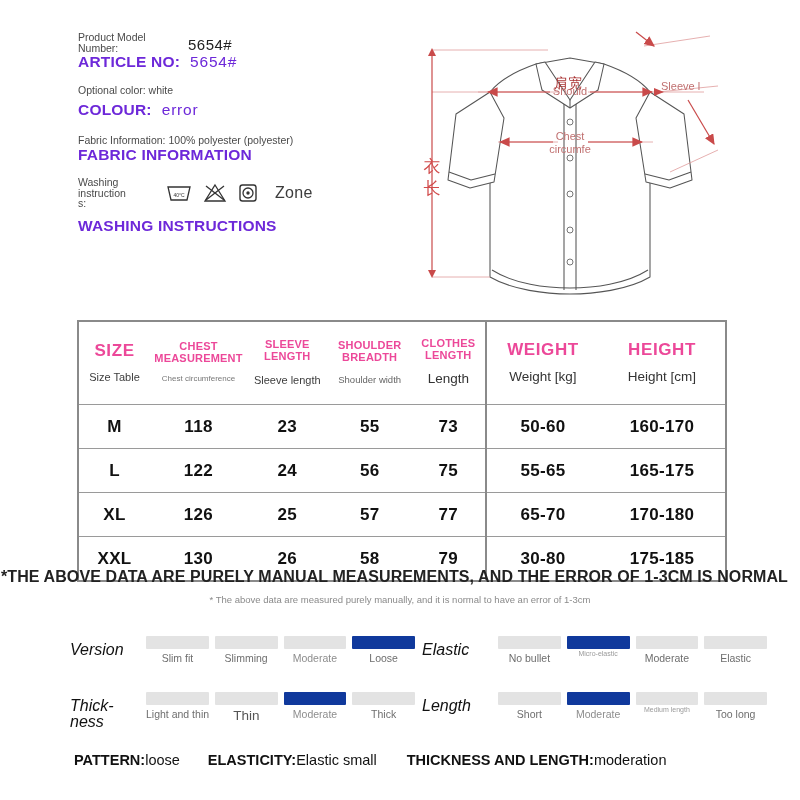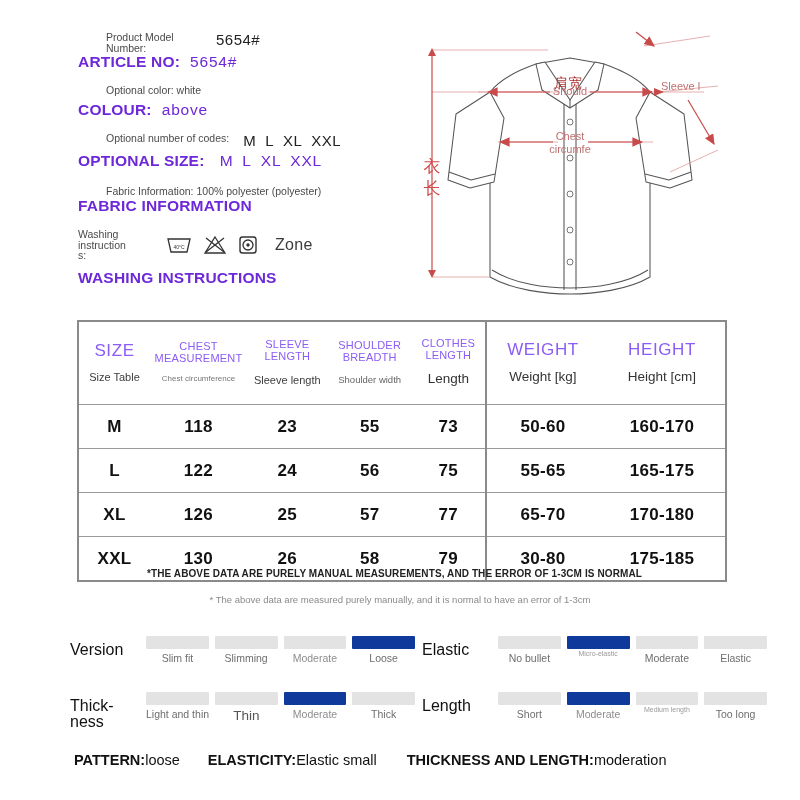--- a/index.html
+++ b/index.html
@@ -34,9 +34,8 @@
     color: #4a4a4a;
     line-height: 1.05;
     display: flex;
-    align-items: flex-start;
+    align-items: flex-end;
     white-space: nowrap;
-    margin-left: 28px;
   }
   .spec-small .lab { display: inline-block; }
   .spec-small .val {

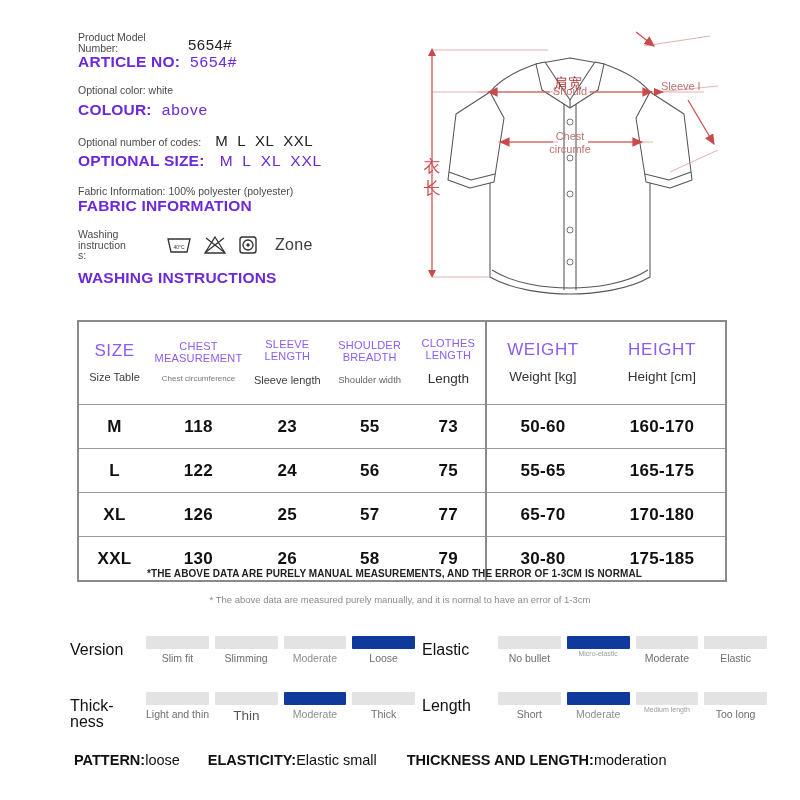--- a/index.html
+++ b/index.html
@@ -272,7 +272,7 @@
         <span class="lab">Optional color: white</span>
       </div>
       <div class="spec-big" style="margin-top:5px;">
-        <span>COLOUR:</span><span class="bval">above</span>
+        <span>COLOUR:</span><span class="bval">error</span>
       </div>
     </div>
 

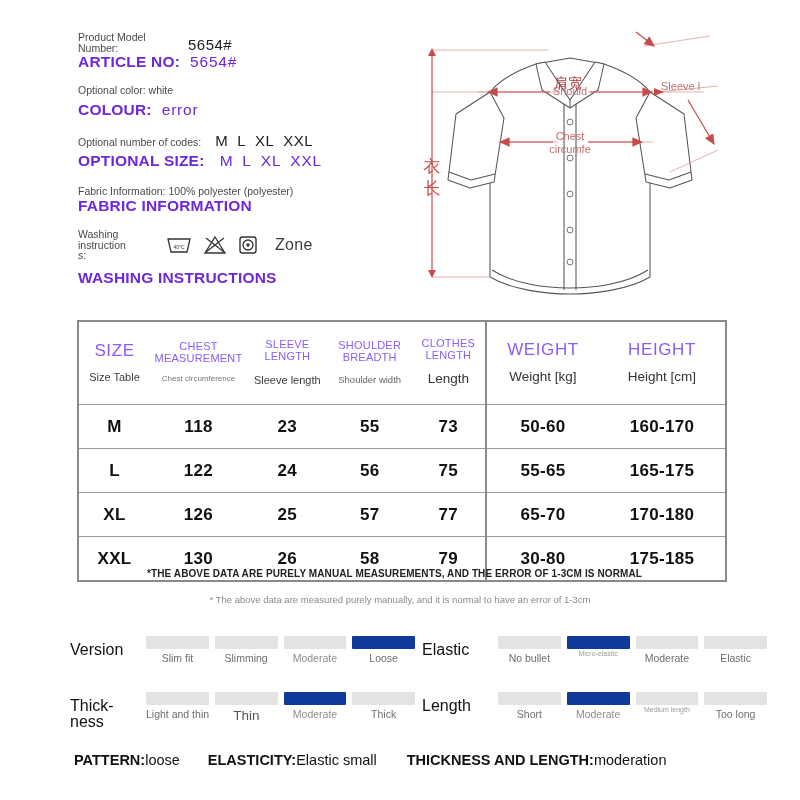--- a/index.html
+++ b/index.html
@@ -276,19 +276,6 @@
       </div>
     </div>
 
-    <div class="spec-row" style="margin-top:14px;">
-      <div class="spec-small">
-        <span class="lab">Optional number of codes:</span>
-        <span class="val sizes-inline">
-          <span>M</span><span>L</span><span>XL</span><span>XXL</span>
-        </span>
-      </div>
-      <div class="spec-big" style="margin-top:4px;">
-        <span>OPTIONAL SIZE:</span><span class="bval sizes-inline">
-          <span>M</span><span>L</span><span>XL</span><span>XXL</span>
-        </span>
-      </div>
-    </div>
 
     <div class="spec-row" style="margin-top:16px;">
       <div class="spec-small">

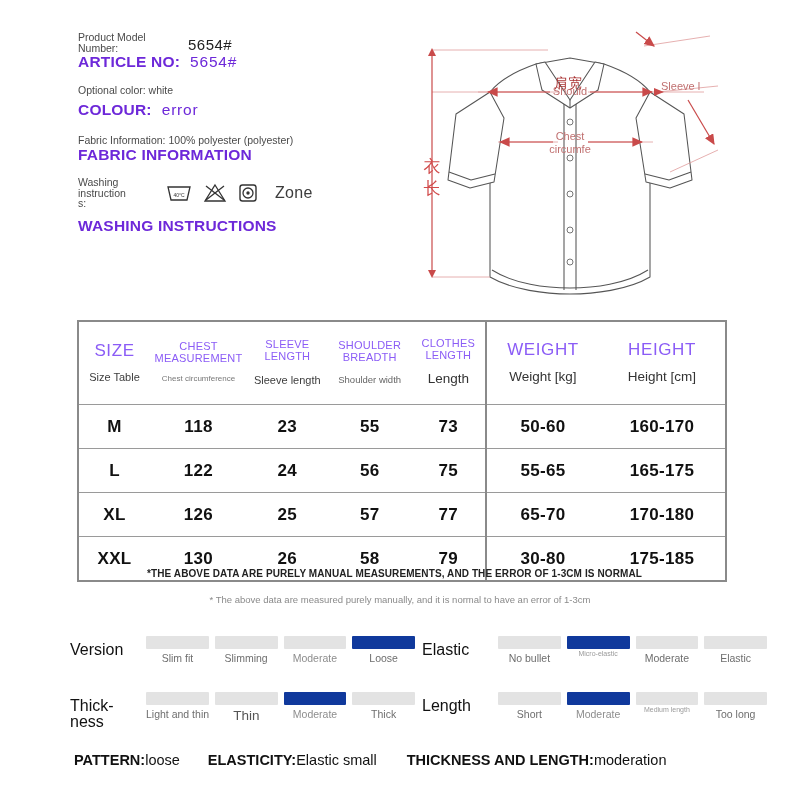--- a/index.html
+++ b/index.html
@@ -121,8 +121,8 @@
   }
   .hdr-en {
     font-size: 11px;
-    font-weight: normal;
-    color: #8b5cf6;
+    font-weight: bold;
+    color: #ec4899;
     line-height: 1.12;
     letter-spacing: .2px;
   }

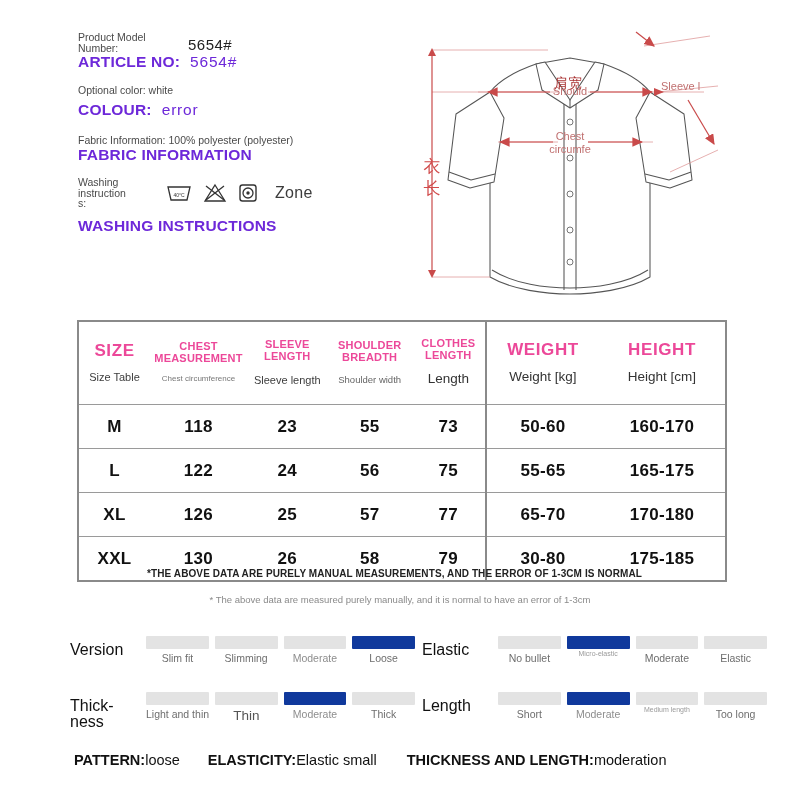--- a/index.html
+++ b/index.html
@@ -158,7 +158,7 @@
     left: 0;
     width: 789px;
     text-align: center;
-    font-size: 10px;
+    font-size: 16px;
     font-weight: bold;
     color: #222;
     letter-spacing: .1px;

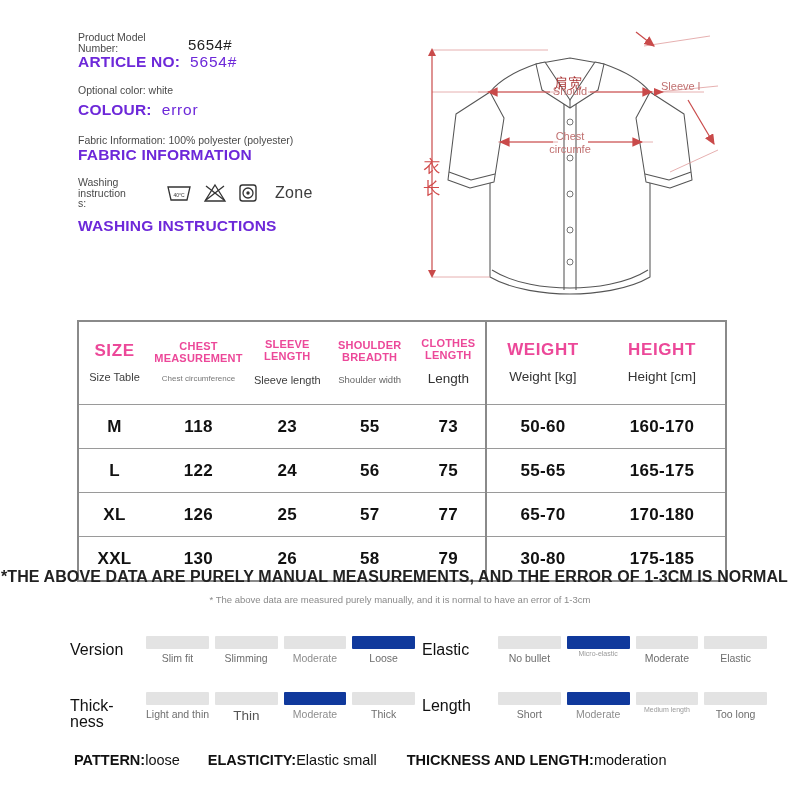--- a/index.html
+++ b/index.html
@@ -199,6 +199,7 @@
     flex: 0 0 76px;
     padding-top: 6px;
     white-space: pre-line;
+    font-style: italic;
   }
   .attr-steps {
     display: flex;

